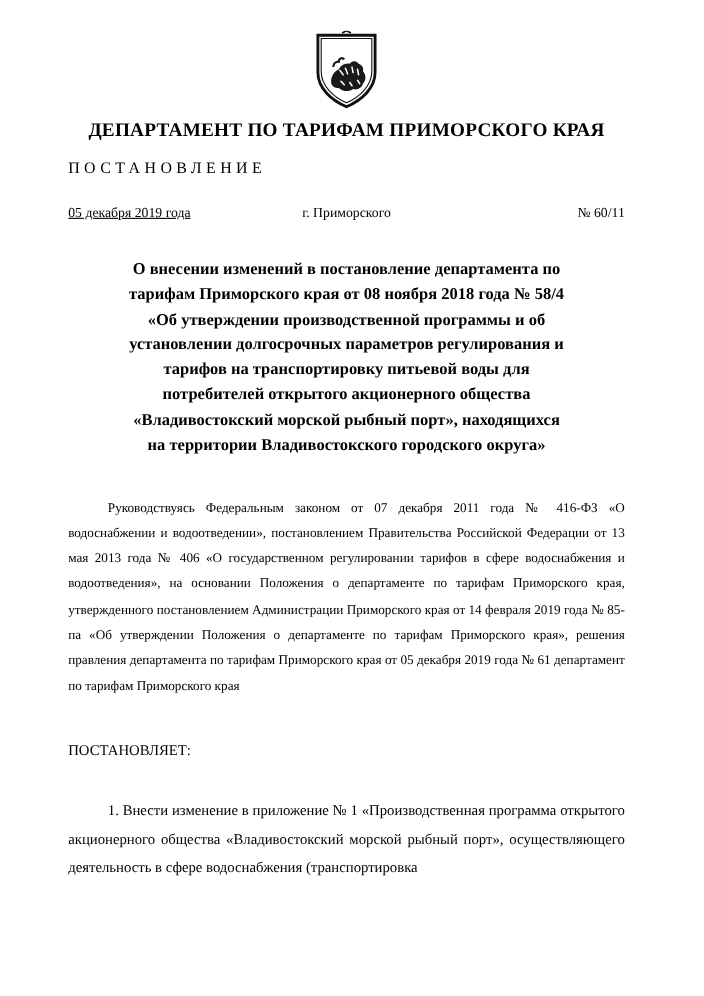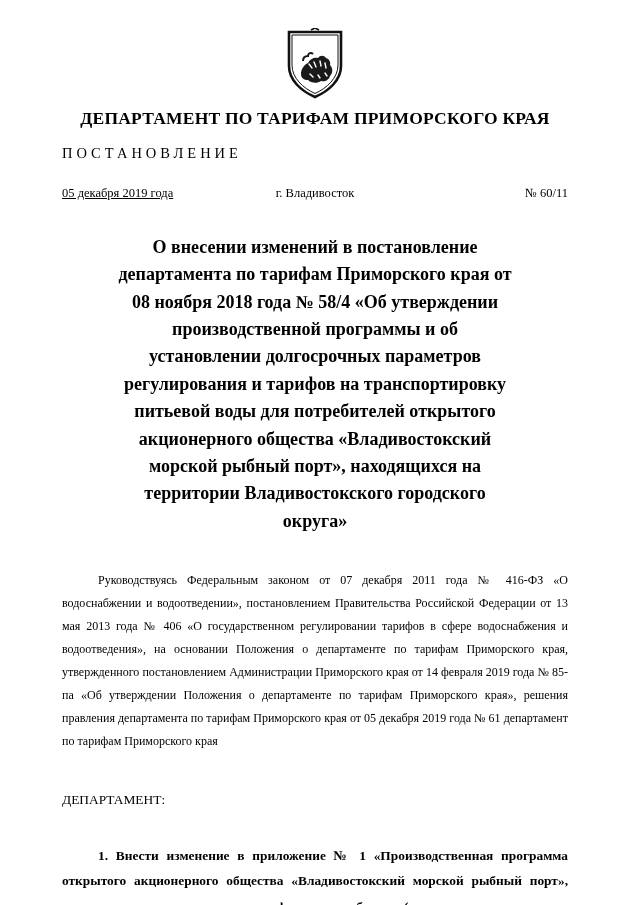--- a/index.html
+++ b/index.html
@@ -157,7 +157,7 @@
 
   <div class="meta-row">
     <span class="meta-date">05 декабря 2019 года</span>
-    <span class="meta-city">г. Владивосток</span>
+    <span class="meta-city">г. Приморского</span>
     <span class="meta-number">№ 60/11</span>
   </div>
 

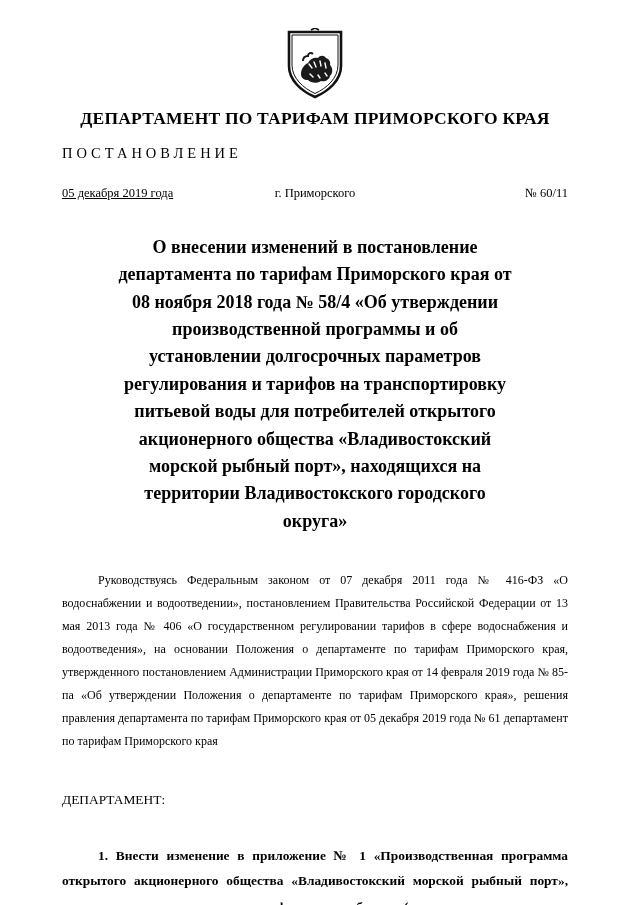--- a/index.html
+++ b/index.html
@@ -86,7 +86,7 @@
     width: 400px;
     text-align: center;
     font-weight: bold;
-    font-size: 18px;
+    font-size: 15px;
     line-height: 1.52;
   }
 

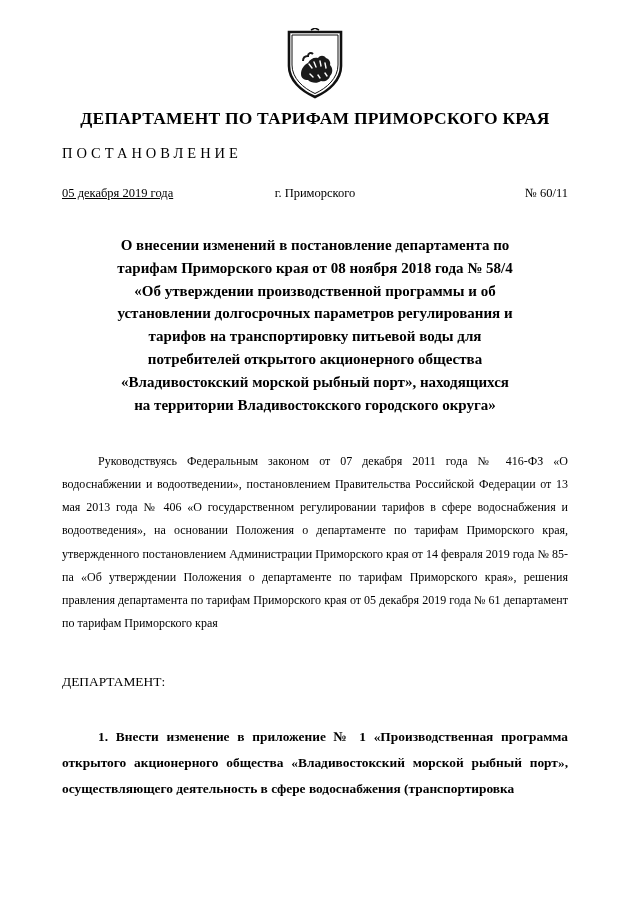--- a/index.html
+++ b/index.html
@@ -165,7 +165,7 @@
 
   <div class="body-text">Руководствуясь Федеральным законом от 07 декабря 2011 года № 416-ФЗ «О водоснабжении и водоотведении», постановлением Правительства Российской Федерации от 13 мая 2013 года № 406 «О государственном регулировании тарифов в сфере водоснабжения и водоотведения», на основании Положения о департаменте по тарифам Приморского края, утвержденного постановлением Администрации Приморского края от 14 февраля 2019 года № 85-па «Об утверждении Положения о департаменте по тарифам Приморского края», решения правления департамента по тарифам Приморского края от 05 декабря 2019 года № 61 департамент по тарифам Приморского края</div>
 
-  <div class="resolve">ДЕПАРТАМЕНТ:</div>
+  <div class="resolve">ПОСТАНОВЛЯЕТ:</div>
 
   <div class="para last-line">1. Внести изменение в приложение № 1 «Производственная программа открытого акционерного общества «Владивостокский морской рыбный порт», осуществляющего деятельность в сфере водоснабжения (транспортировка</div>
 

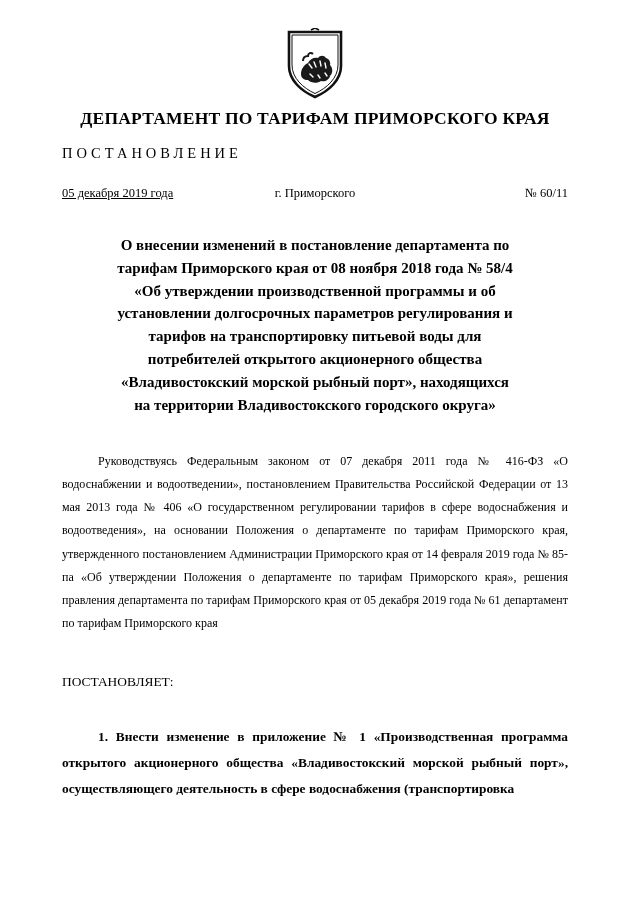--- a/index.html
+++ b/index.html
@@ -111,7 +111,6 @@
     line-height: 1.92;
     text-align: justify;
     text-indent: 36px;
-    font-weight: bold;
   }
   .last-line {
     text-align: justify;

